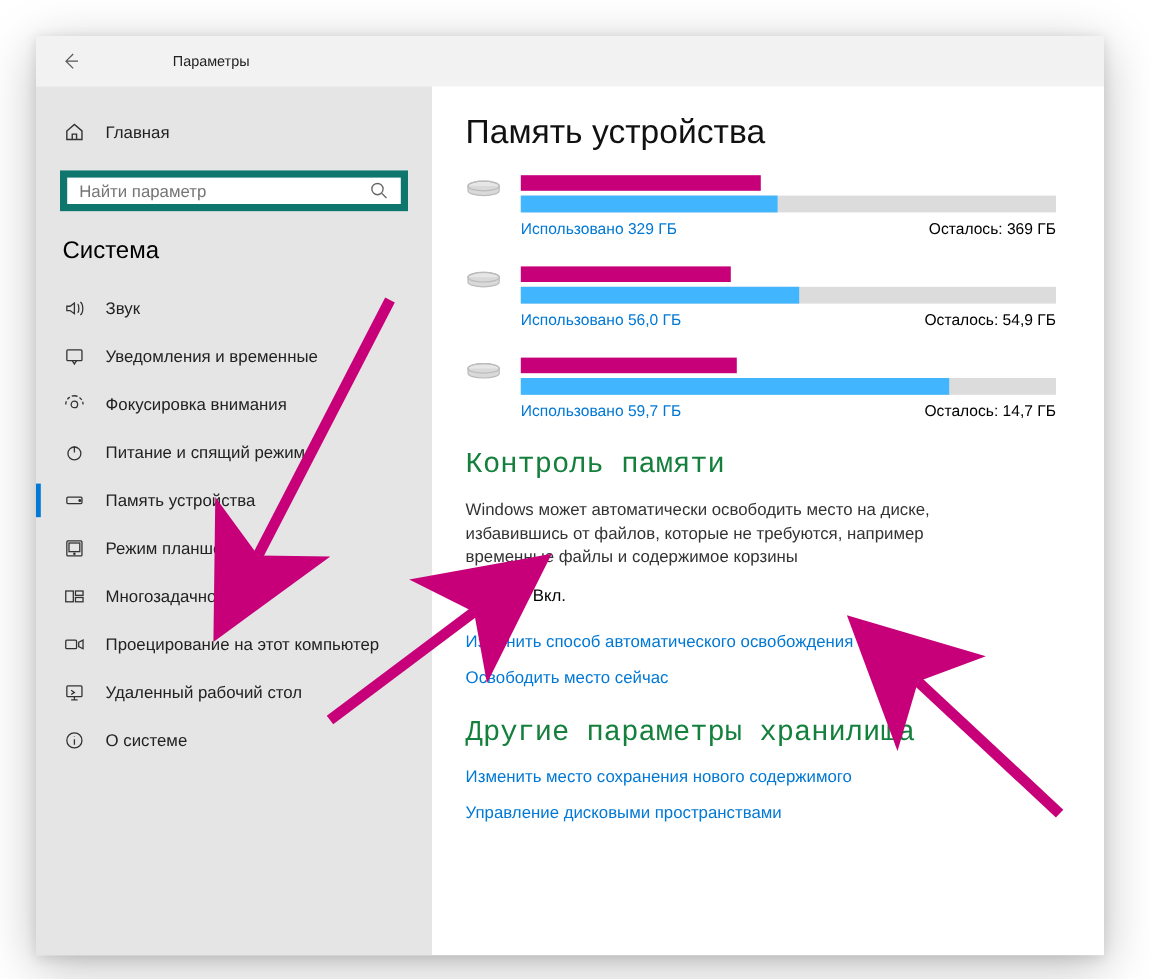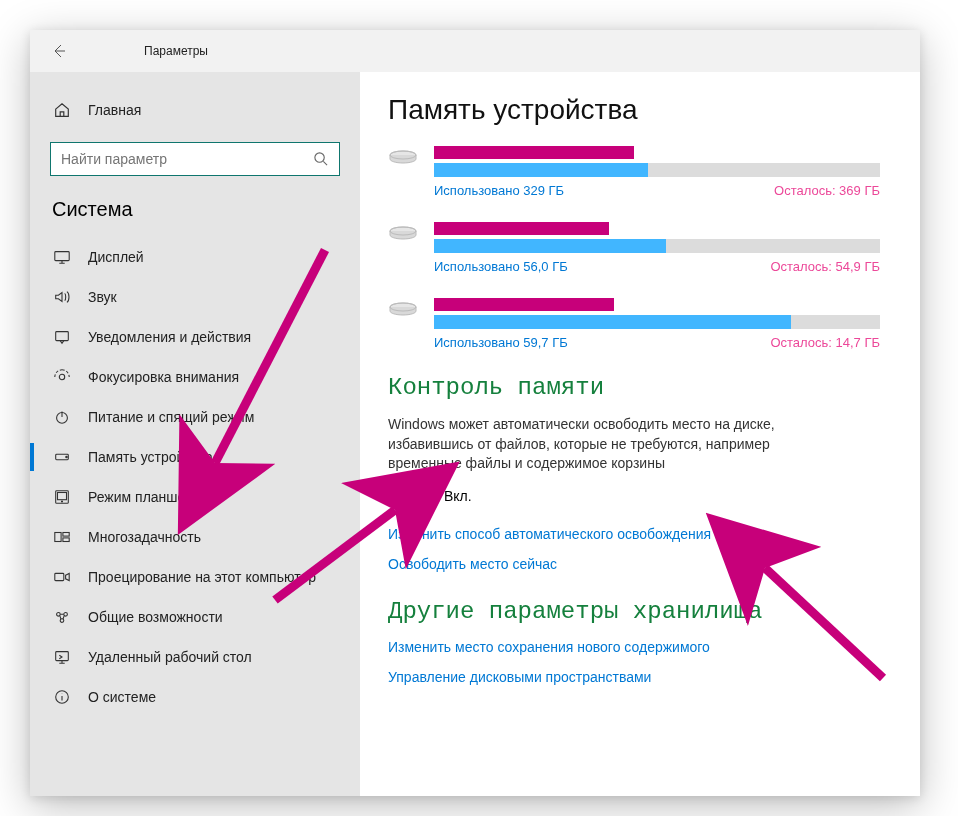--- a/index.html
+++ b/index.html
@@ -49,7 +49,7 @@
     .searchbox {
       margin: 12px 20px 18px 20px;
       height: 34px;
-      border: 1px solid #0f766e;
+      border: 6px solid #0f766e;
       background: #fff;
       display:flex; align-items:center; padding: 0 10px;
     }

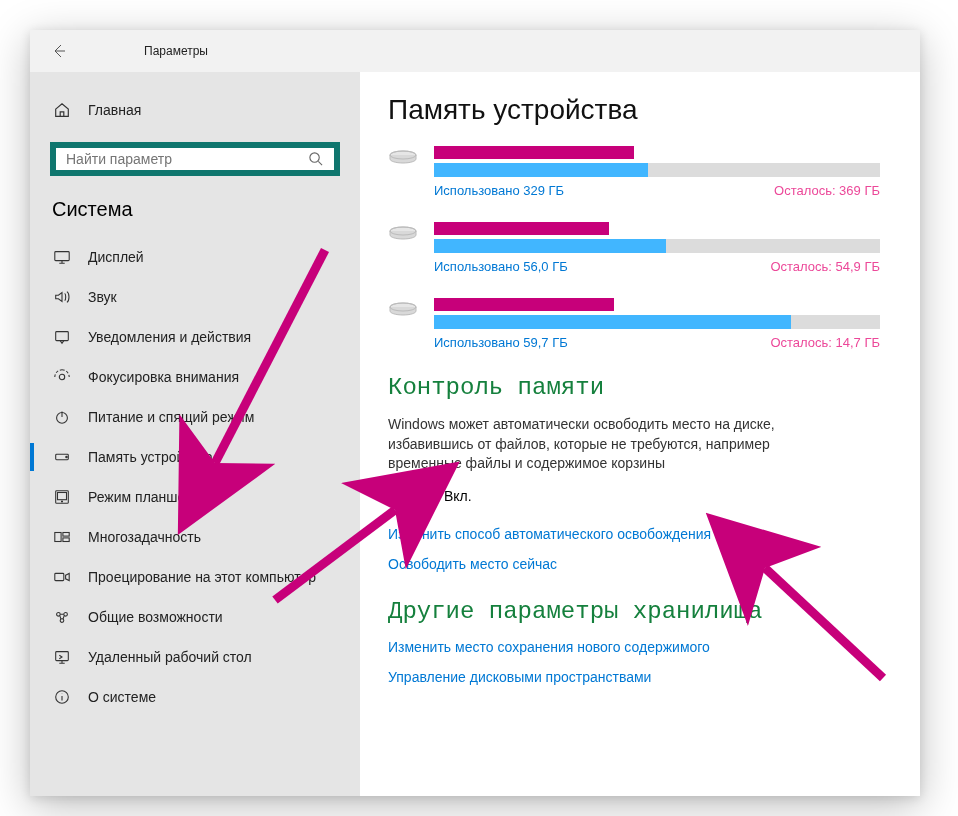--- a/index.html
+++ b/index.html
@@ -76,7 +76,7 @@
     .bar-fill { position:absolute; left:0; top:0; bottom:0; background:#41b6ff; }
     .drive-stats { display:flex; justify-content:space-between; font-size:13px;}
     .used { color:#0078d4; }
-    .free { color:#ec4899; }
+    .free { color:#000000; }
     h2.section-title { font-size: 24px; font-weight: 400; margin: 16px 0 14px 0; color:#15803d;font-family:Liberation Mono, monospace;}
     p.desc { font-size: 14px; color:#333; line-height:1.4; margin-bottom: 14px; max-width: 420px;}
     .toggle-row { display:flex; align-items:flex-start; gap:12px; margin-bottom:18px;}

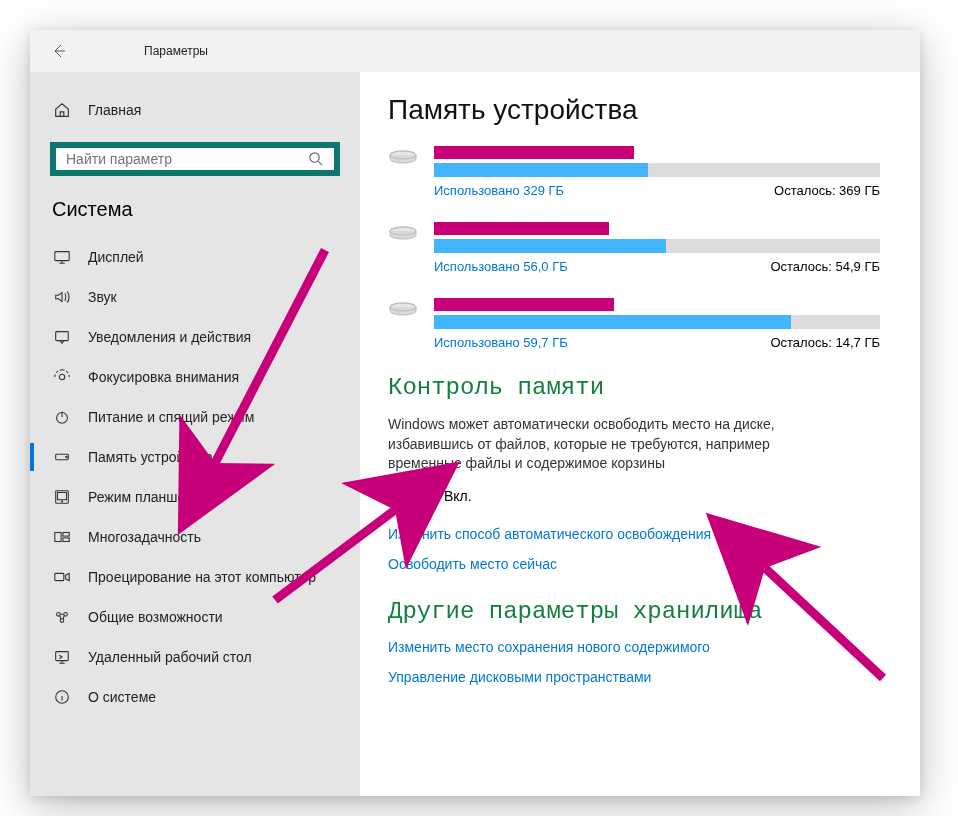--- a/index.html
+++ b/index.html
@@ -133,15 +133,6 @@
           <div class="nav-item">
             <span class="icon">
               <svg width="18" height="18" viewBox="0 0 20 20" fill="none" stroke="currentColor" stroke-width="1.2">
-                <rect x="2" y="4" width="16" height="10" rx="1"></rect>
-                <path d="M7 17h6M10 14v3"></path>
-              </svg>
-            </span>
-    <span>Дисплей</span>
-          </div>
-          <div class="nav-item">
-            <span class="icon">
-              <svg width="18" height="18" viewBox="0 0 20 20" fill="none" stroke="currentColor" stroke-width="1.2">
                 <path d="M3 8v4h3l4 3V5L6 8zM13 6c1.5 1 1.5 7 0 8M15.5 4c3 2 3 10 0 12"></path>
               </svg>
             </span>

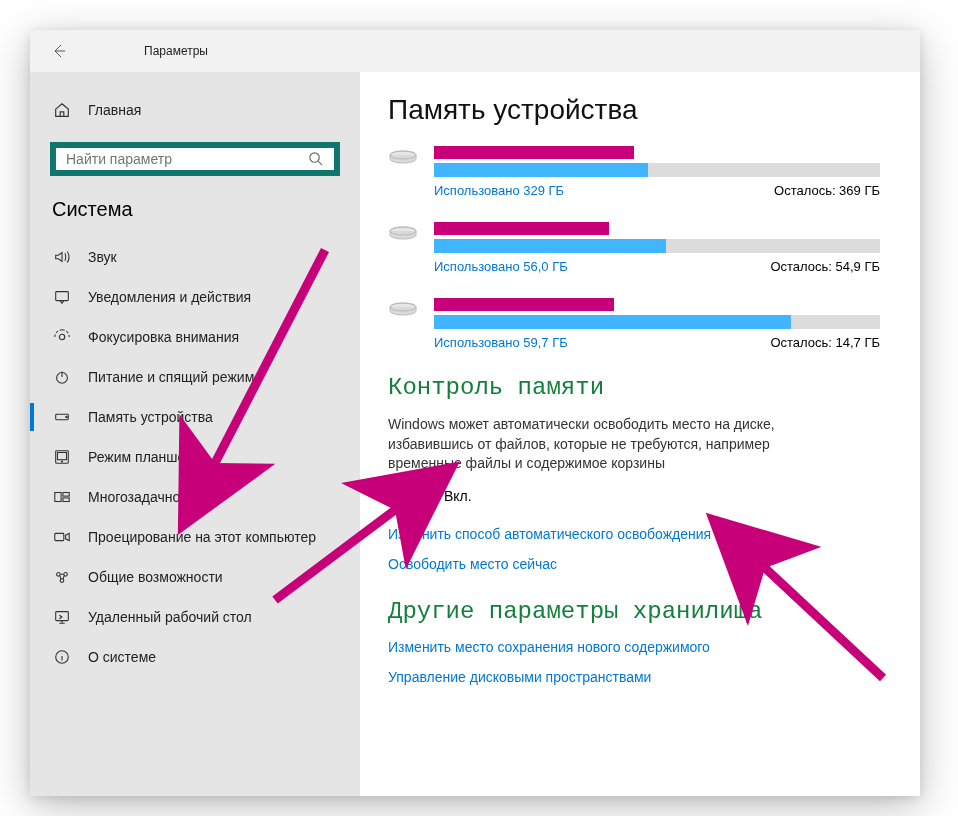--- a/index.html
+++ b/index.html
@@ -145,7 +145,7 @@
                 <path d="M8 14l2 3 2-3"></path>
               </svg>
             </span>
-    <span>Уведомления и действия</span>
+    <span>Уведомления и временные</span>
           </div>
           <div class="nav-item">
             <span class="icon">

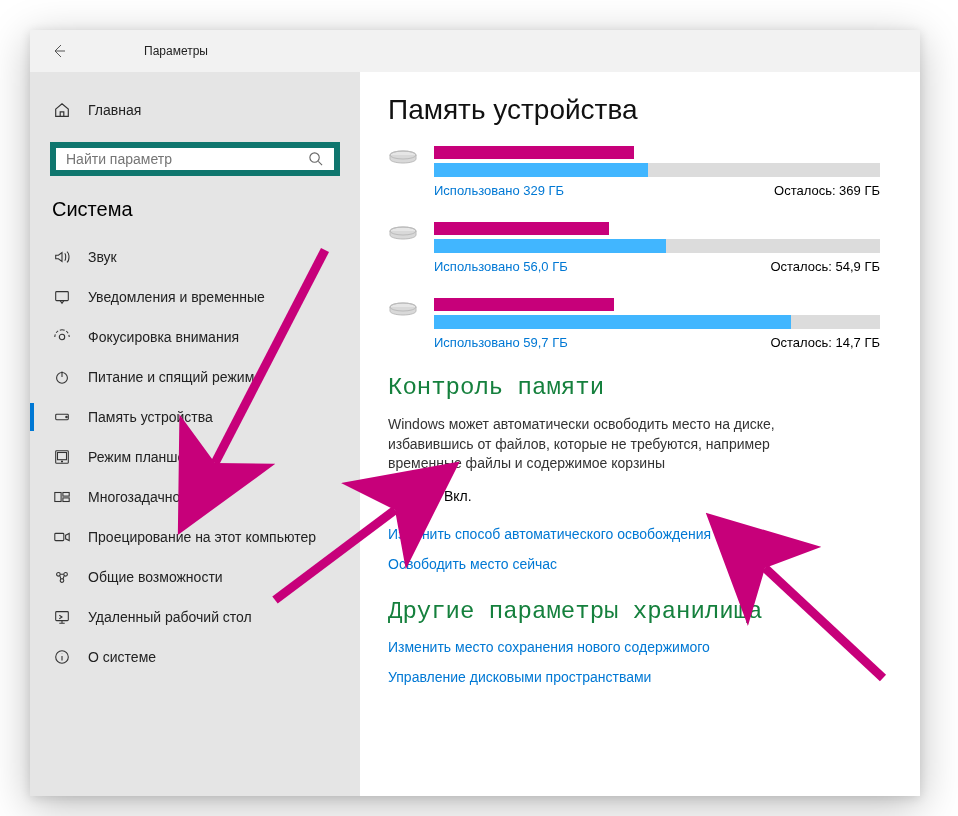--- a/index.html
+++ b/index.html
@@ -206,17 +206,6 @@
           <div class="nav-item">
             <span class="icon">
               <svg width="18" height="18" viewBox="0 0 20 20" fill="none" stroke="currentColor" stroke-width="1.2">
-                <circle cx="6" cy="7" r="2"></circle>
-                <circle cx="14" cy="7" r="2"></circle>
-                <circle cx="10" cy="14" r="2"></circle>
-                <path d="M7.5 8.5 9 12.5M12.5 8.5 11 12.5M8 7h4"></path>
-              </svg>
-            </span>
-    <span>Общие возможности</span>
-          </div>
-          <div class="nav-item">
-            <span class="icon">
-              <svg width="18" height="18" viewBox="0 0 20 20" fill="none" stroke="currentColor" stroke-width="1.2">
                 <rect x="3" y="4" width="14" height="10" rx="1"></rect>
                 <path d="M7 17h6M10 14v3M7 8l3 2-3 2"></path>
               </svg>

